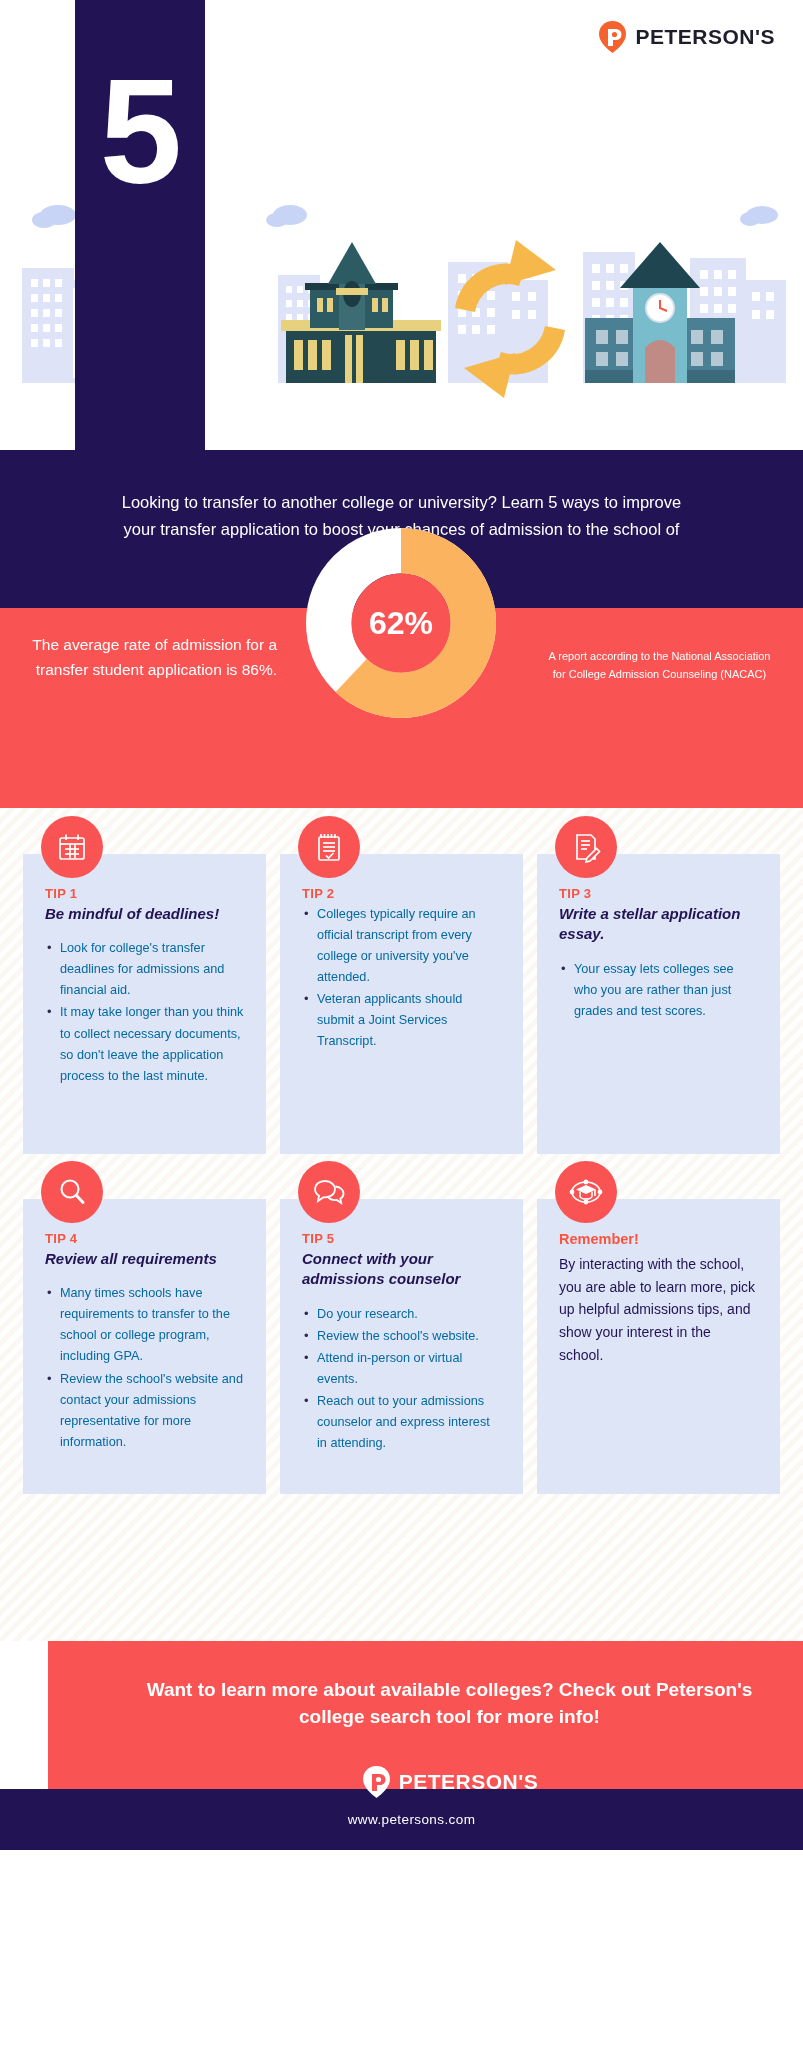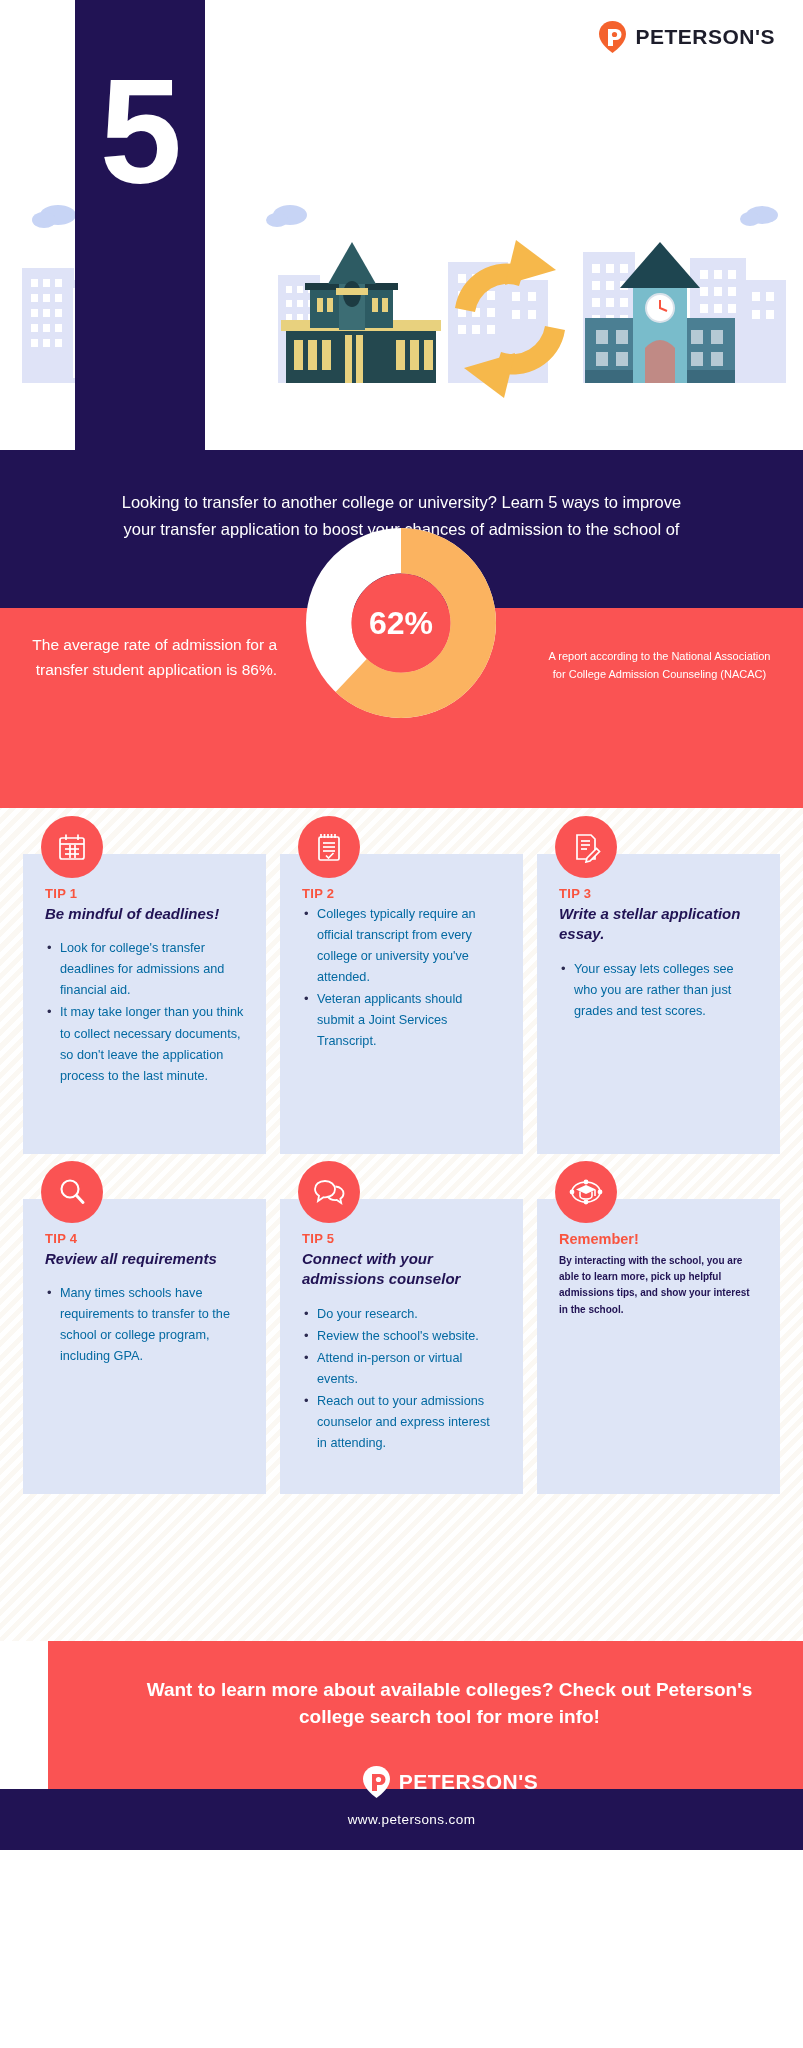--- a/index.html
+++ b/index.html
@@ -214,8 +214,8 @@
   }
   .remember-body {
     color: #211354;
-    font-size: 10px;
-    font-weight: 700;
+    font-size: 14px;
+    font-weight: 400;
     line-height: 1.62;
   }
 

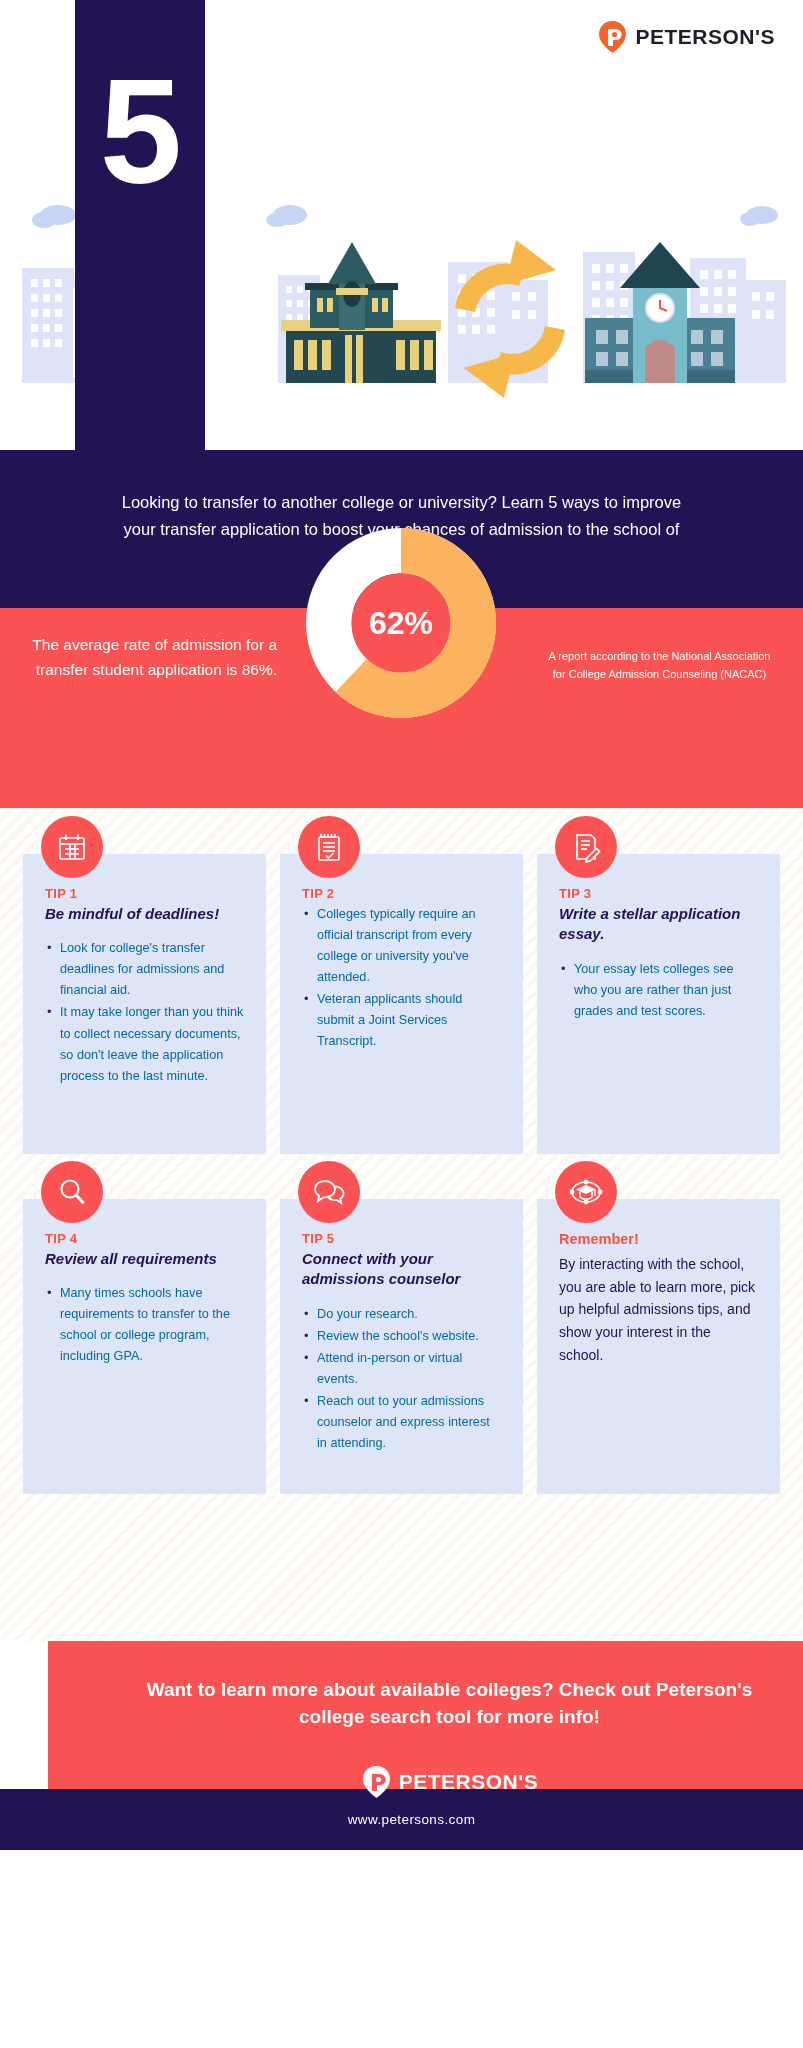--- a/index.html
+++ b/index.html
@@ -531,6 +531,7 @@
       <div class="tip-title">Review all requirements</div>
       <ul class="tip-list">
         <li>Many times schools have requirements to transfer to the school or college program, including GPA.</li>
+        <li>Review the school's website and contact your admissions representative for more information.</li>
       </ul>
     </div>
 

